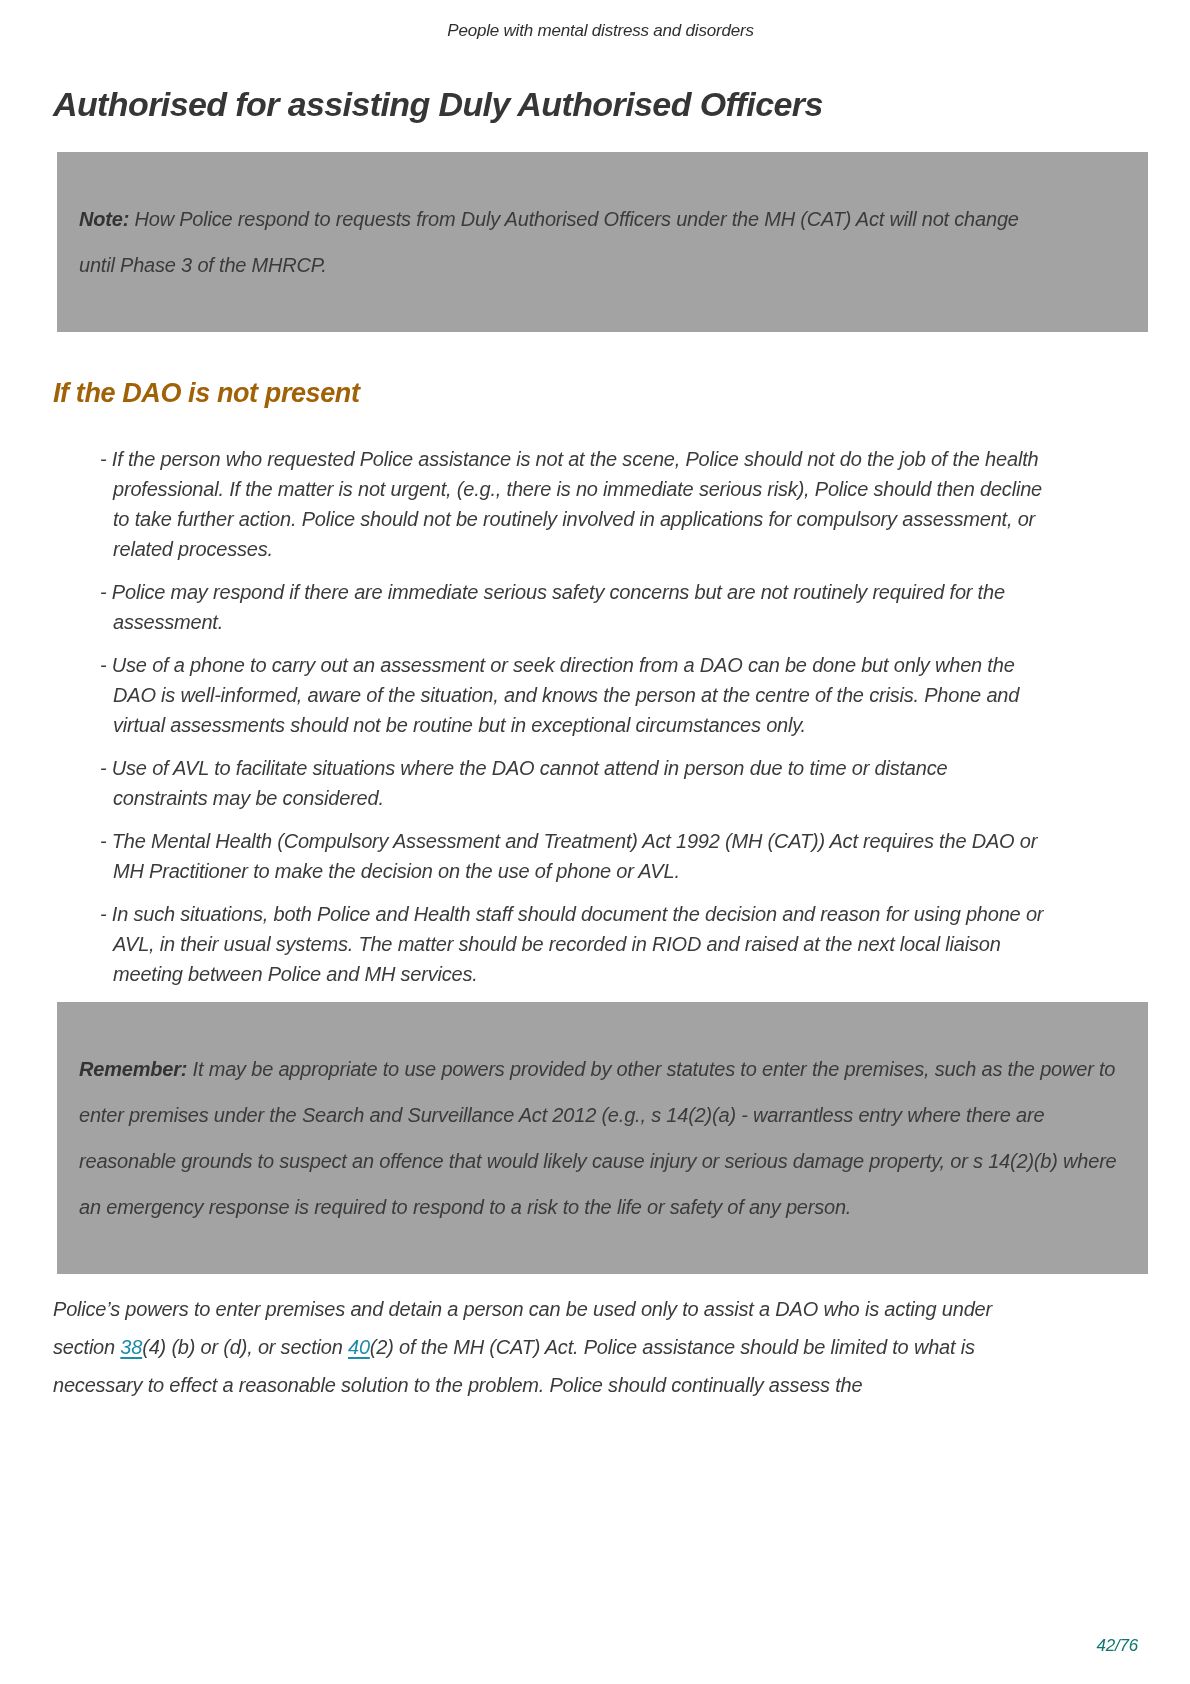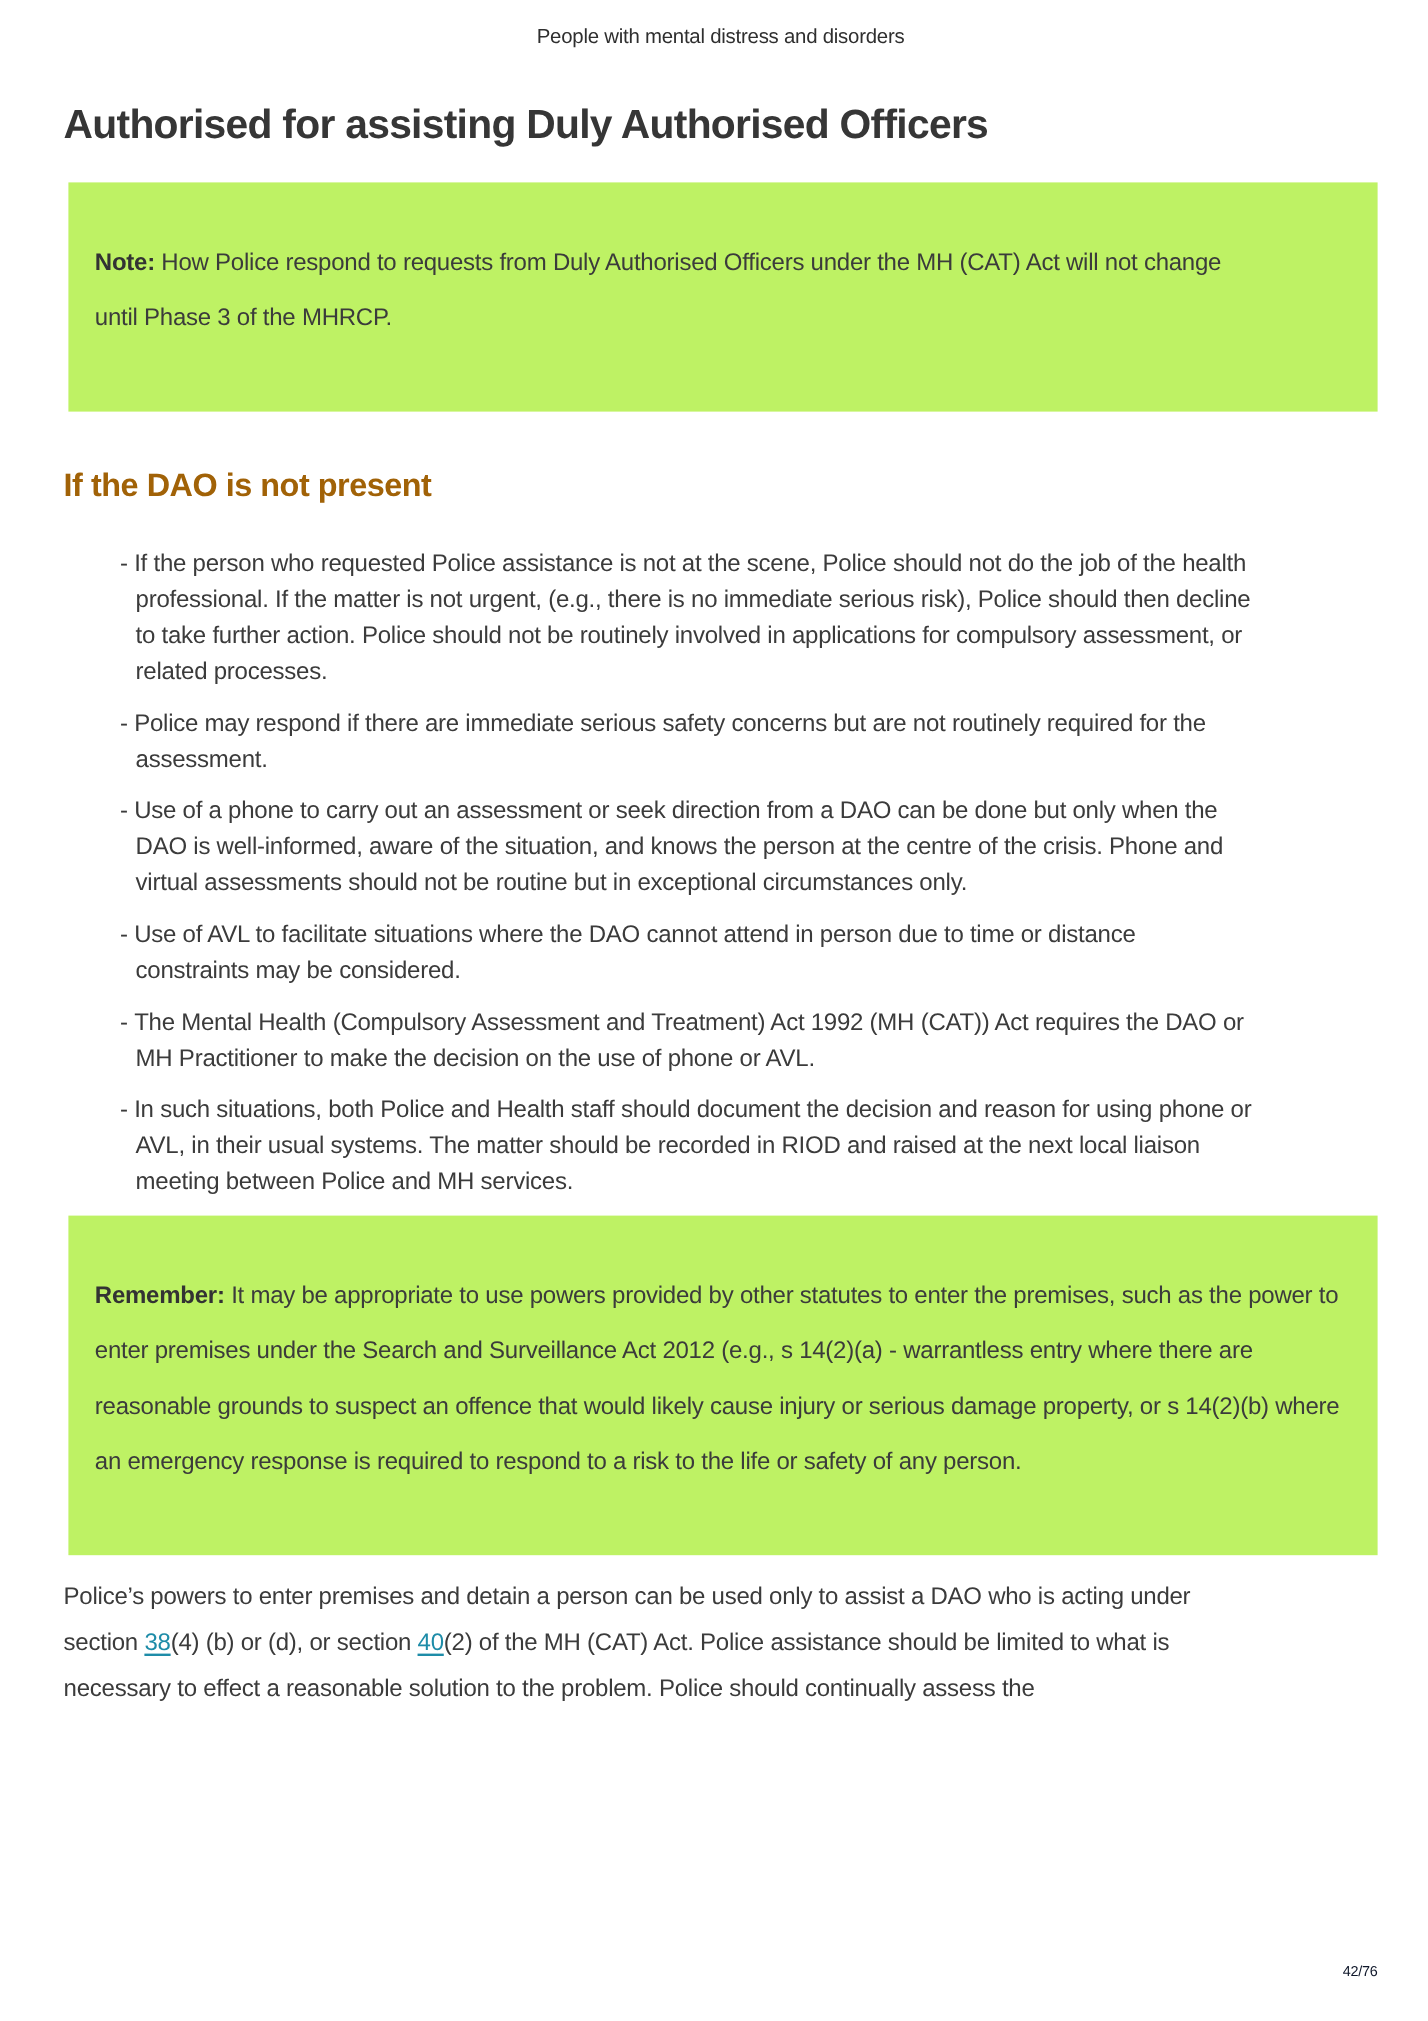--- a/index.html
+++ b/index.html
@@ -2,7 +2,7 @@
 <html><head>
 <meta charset="utf-8">
 <style>
-  * { box-sizing: border-box; }
+  * { box-sizing: border-box; font-style: italic; }
   html, body { margin: 0; padding: 0; }
   body {
     width: 1190px;

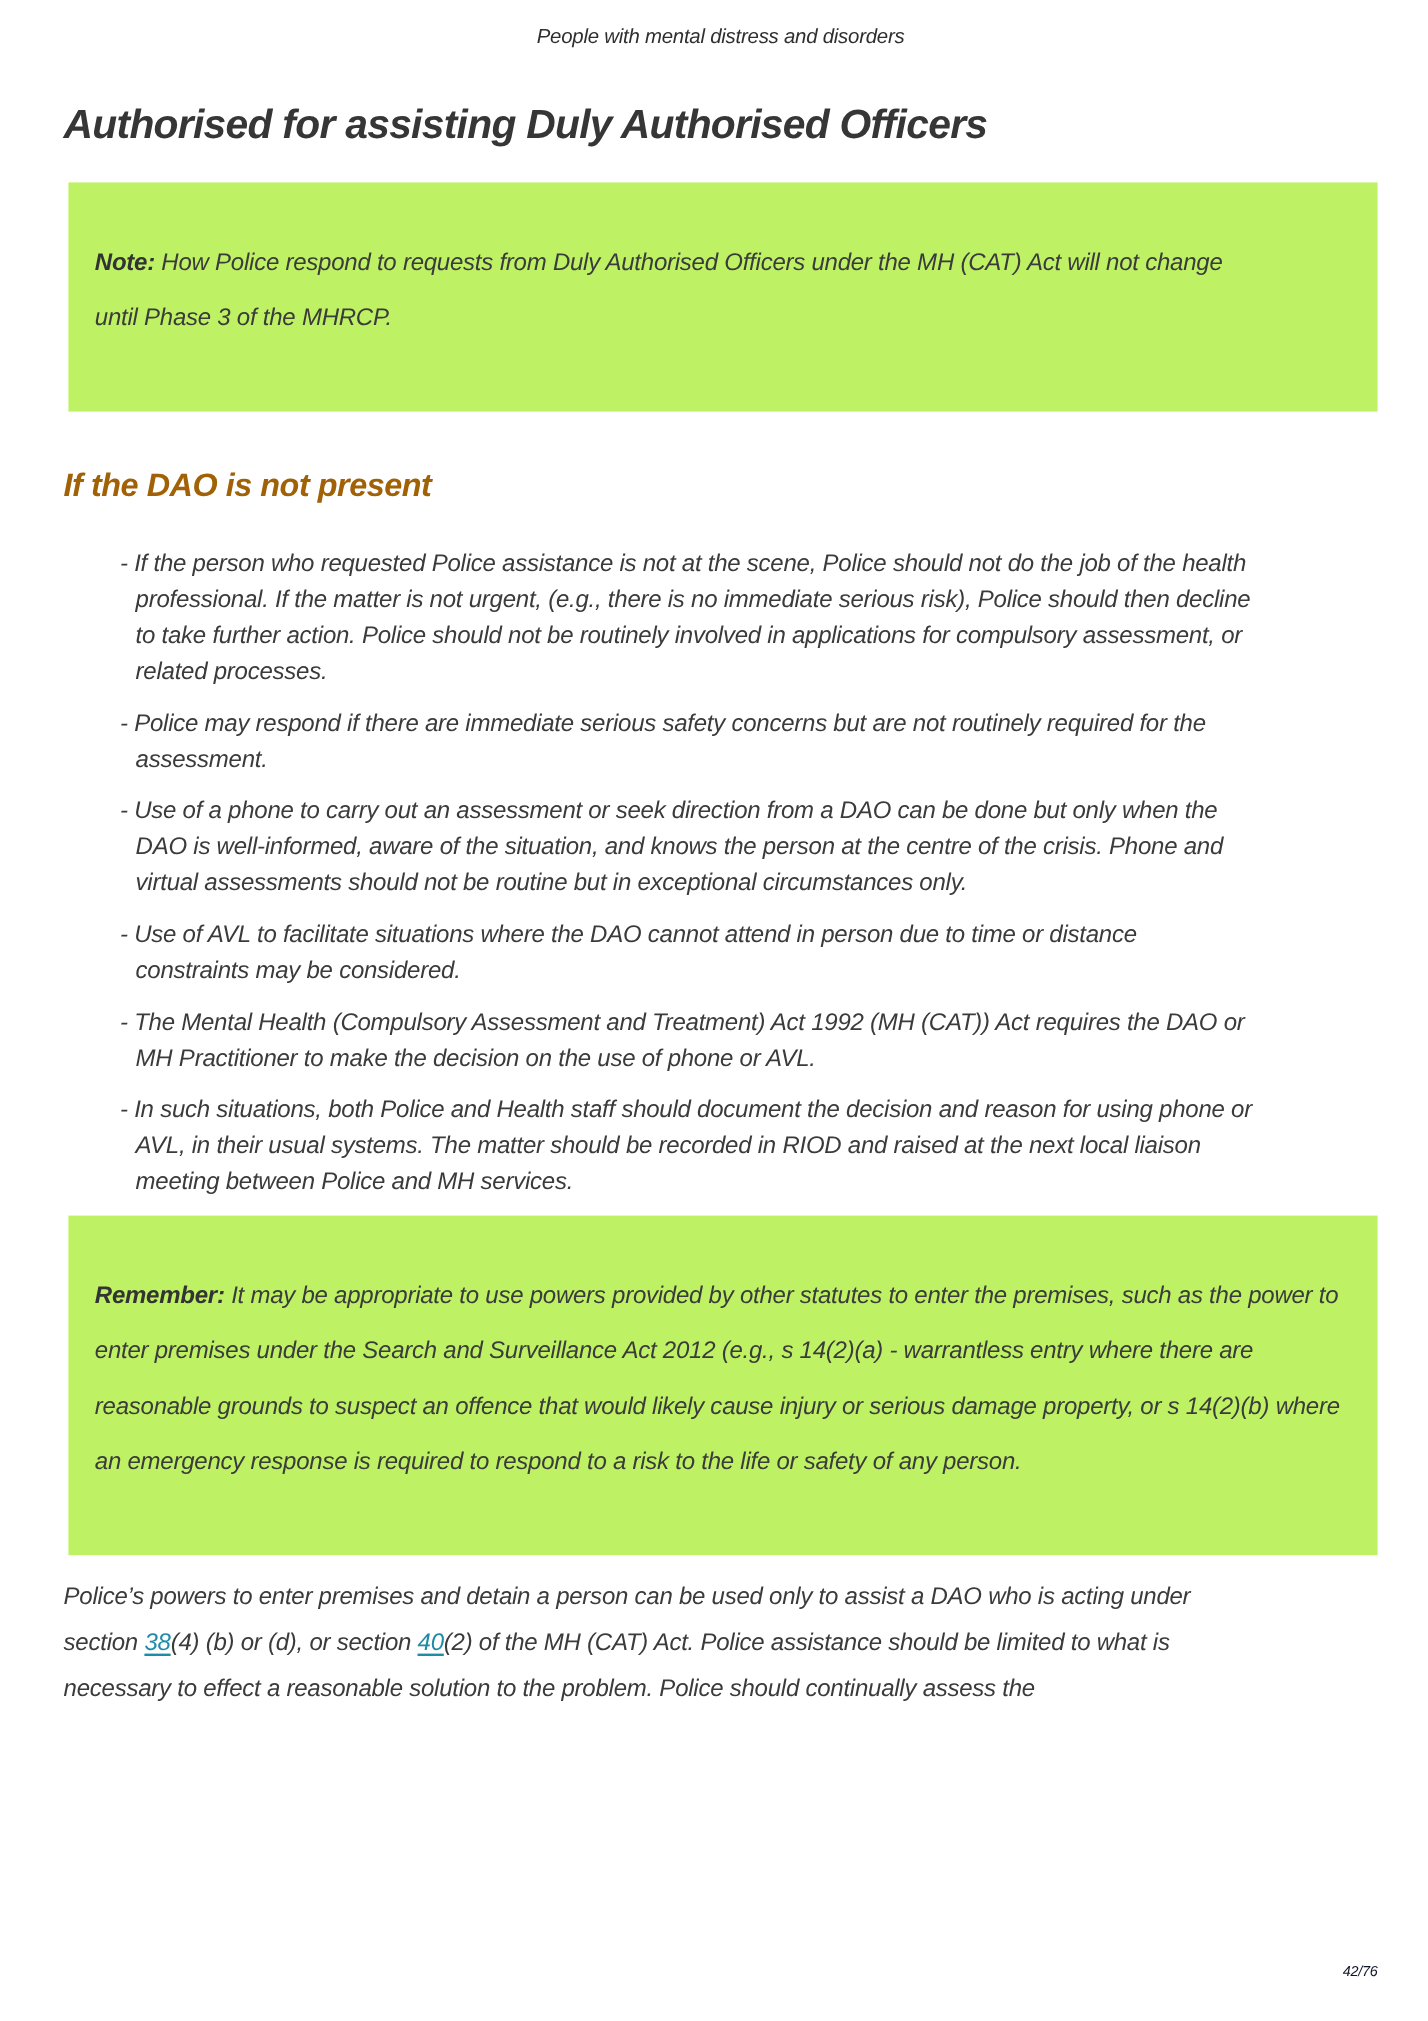--- a/index.html
+++ b/index.html
@@ -44,9 +44,9 @@
   }
   h2.limitations { margin-top: 52px; }
   .callout {
-    background: #bef264;
+    background: #a3a3a3;
     margin: 28px 0 0 4px;
-    padding: 44px 22px 55px 22px;
+    padding: 44px 22px 44px 22px;
   }
   .callout.remember { margin-top: 0; }
   .callout-text {

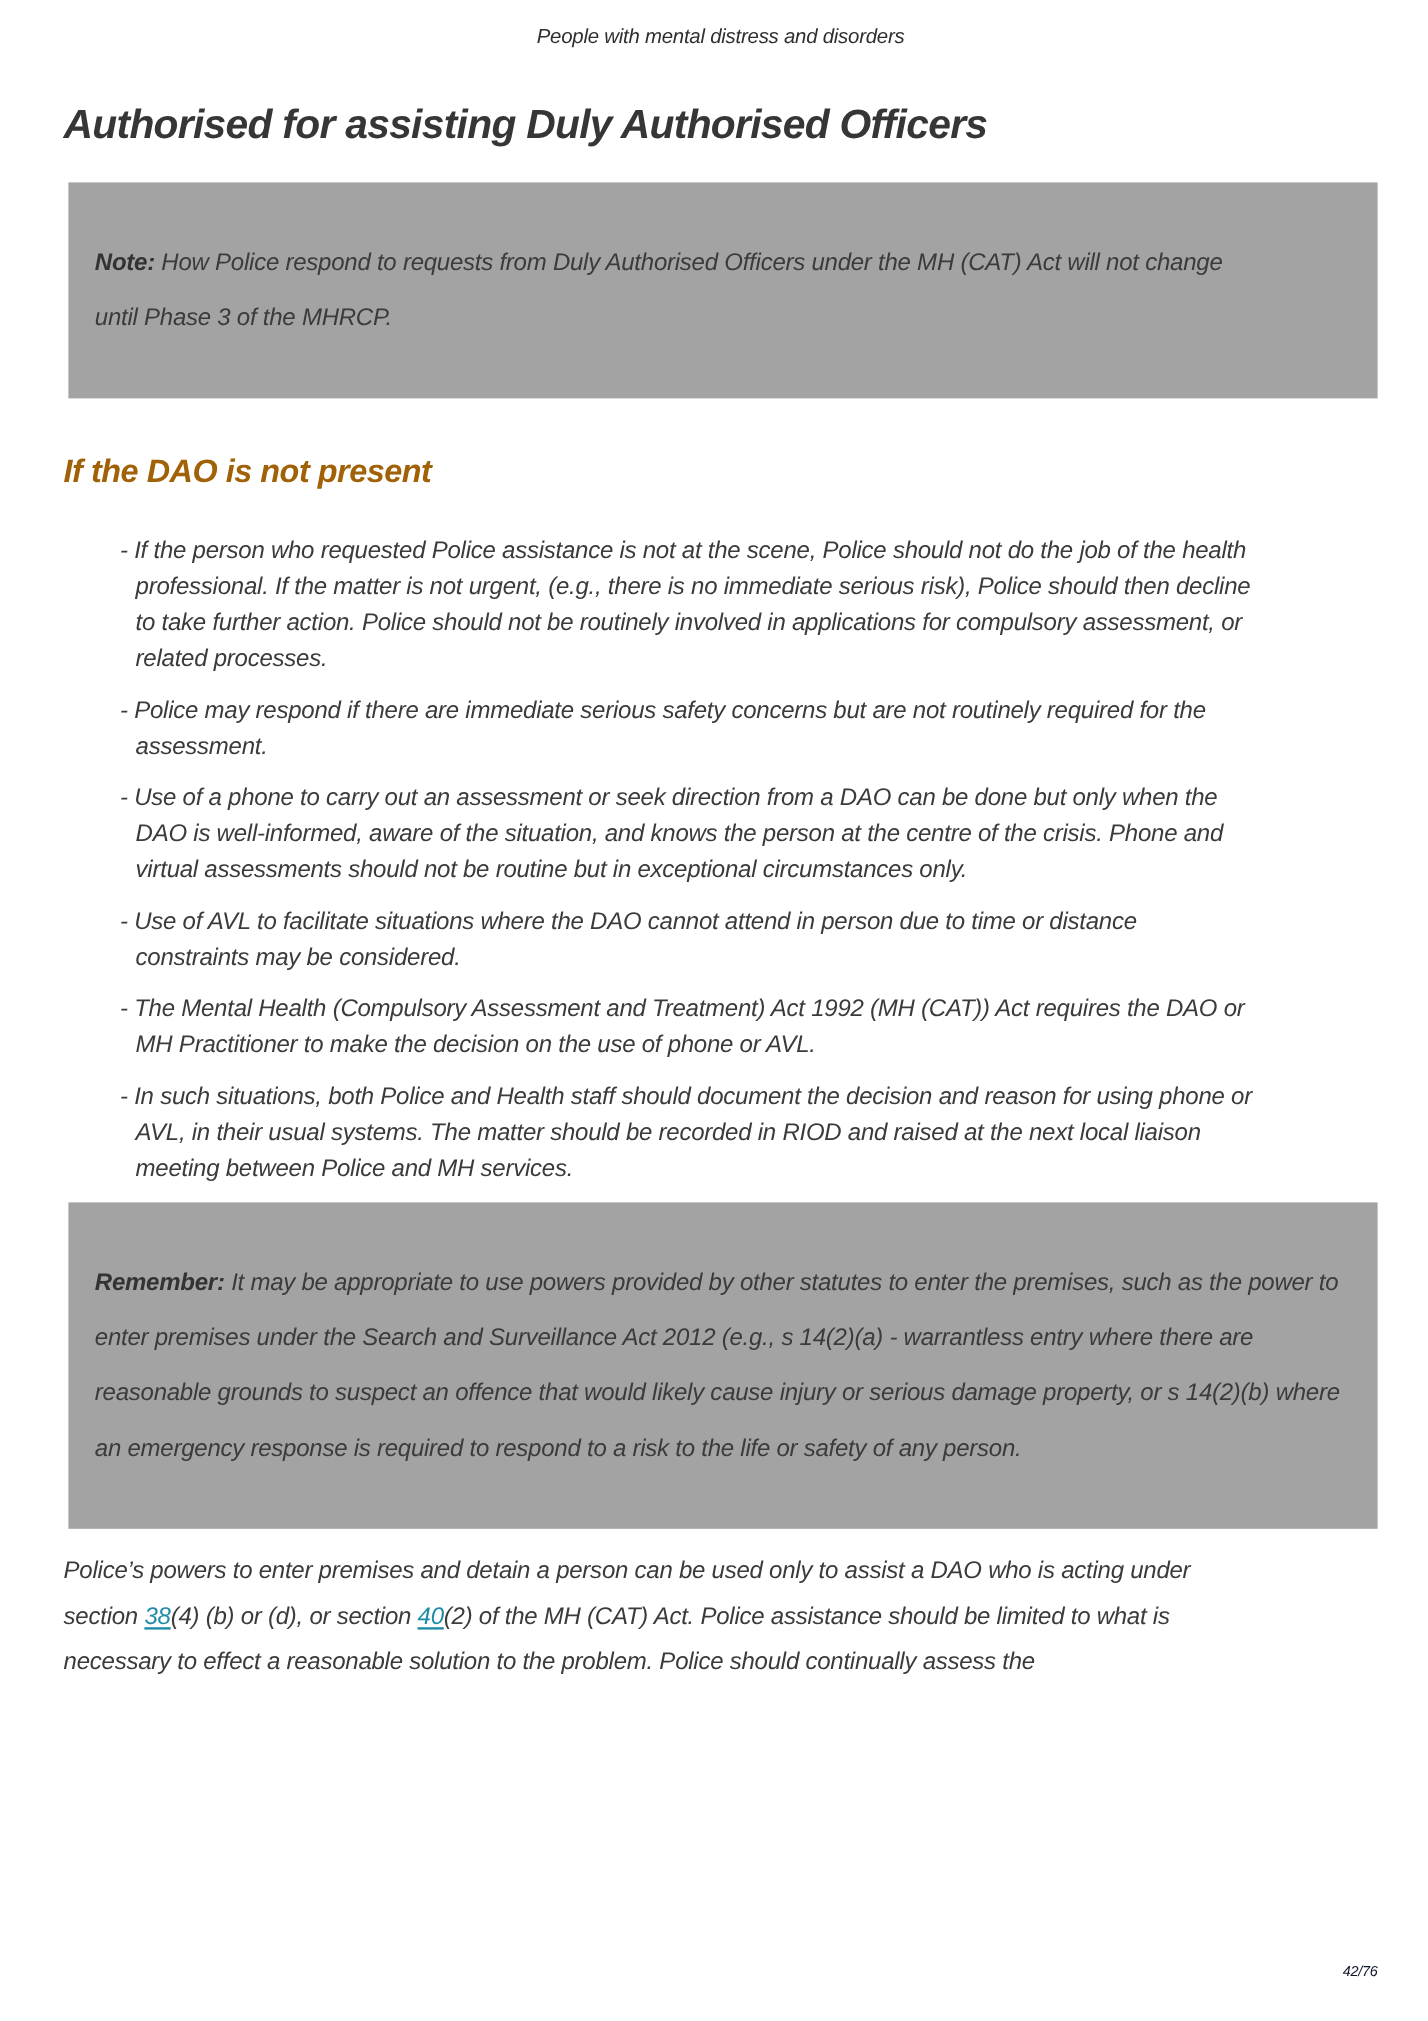--- a/index.html
+++ b/index.html
@@ -84,9 +84,9 @@
   .page-number {
     position: absolute;
     top: 1636px;
-    right: 42px;
-    font-size: 12px;
-    color: #0f172a;
+    right: 52px;
+    font-size: 17px;
+    color: #0f766e;
   }
 </style>
 </head>

